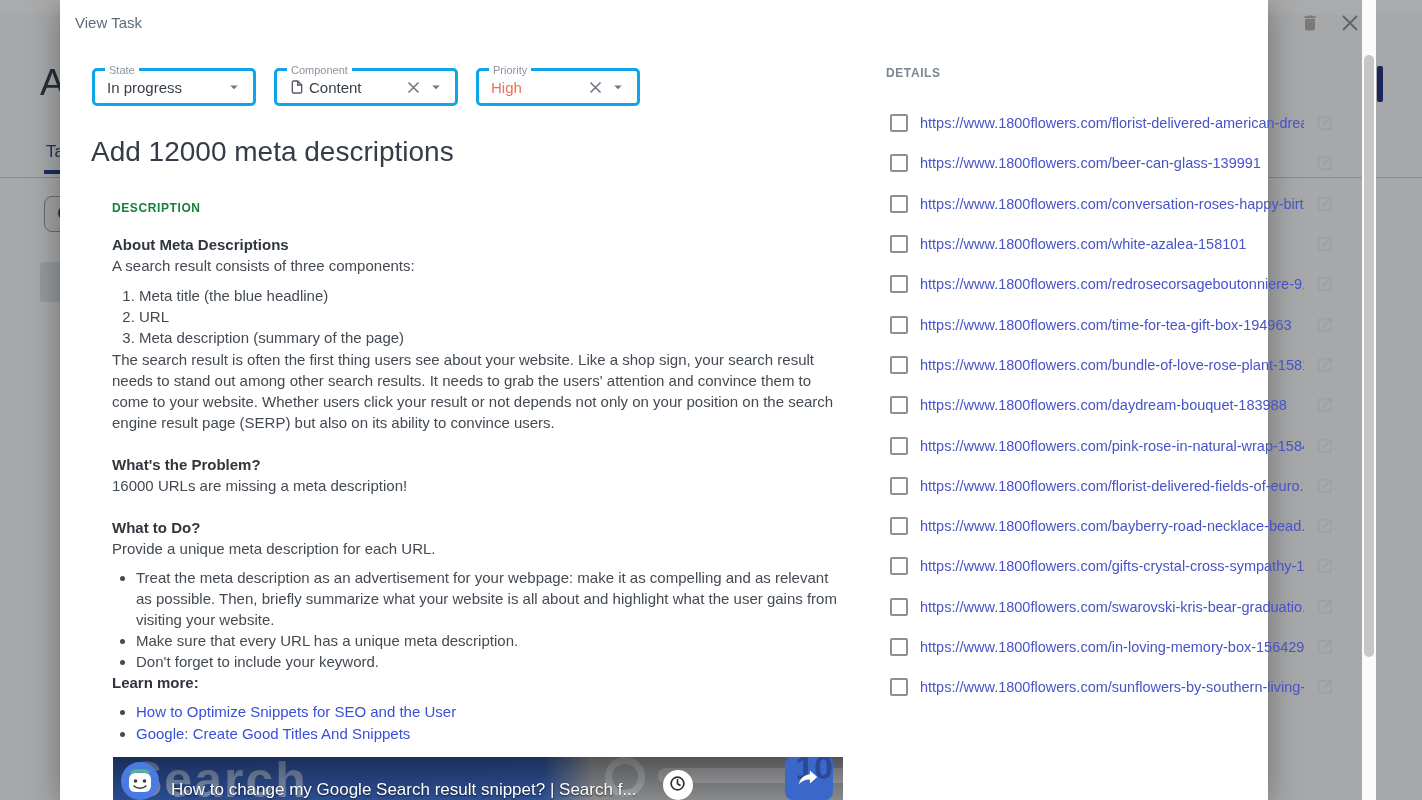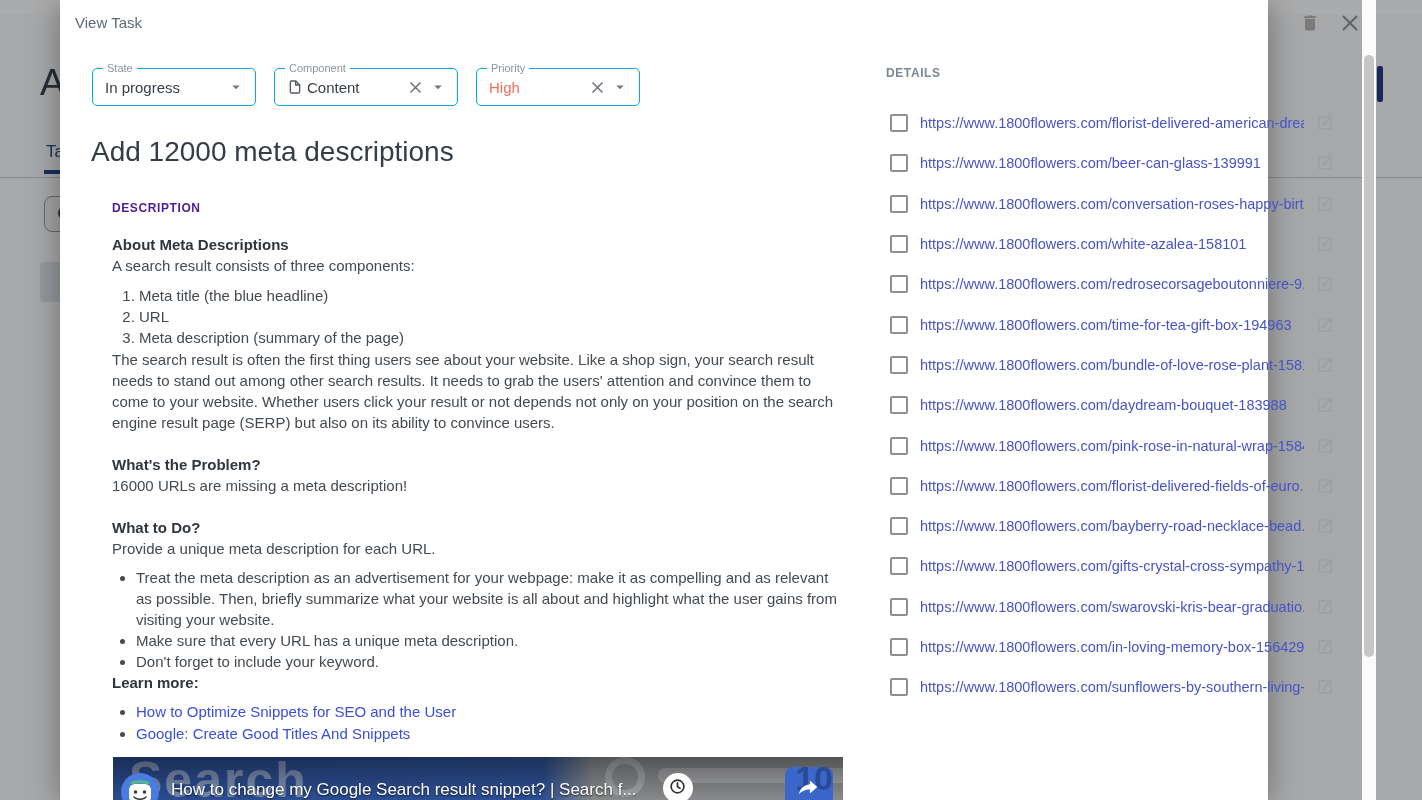--- a/index.html
+++ b/index.html
@@ -30,7 +30,7 @@
 
   
   .filters { position:absolute; left:32px; top:68px; display:flex; gap:18px; }
-  .select { position:relative; height:38px; border:1px solid #0ea5e9; border-radius:5px; background:#fff;
+  .select { position:relative; height:38px; border:3px solid #0ea5e9; border-radius:5px; background:#fff;
     display:flex; align-items:center; padding:0 10px 0 12px; font-size:15px; color:#373f48; cursor:pointer; }
   .select .flabel { position:absolute; top:-7px; left:10px; background:#fff; padding:0 4px; font-size:11px; color:#8a94a0; }
   .sel-state { width:164px; }

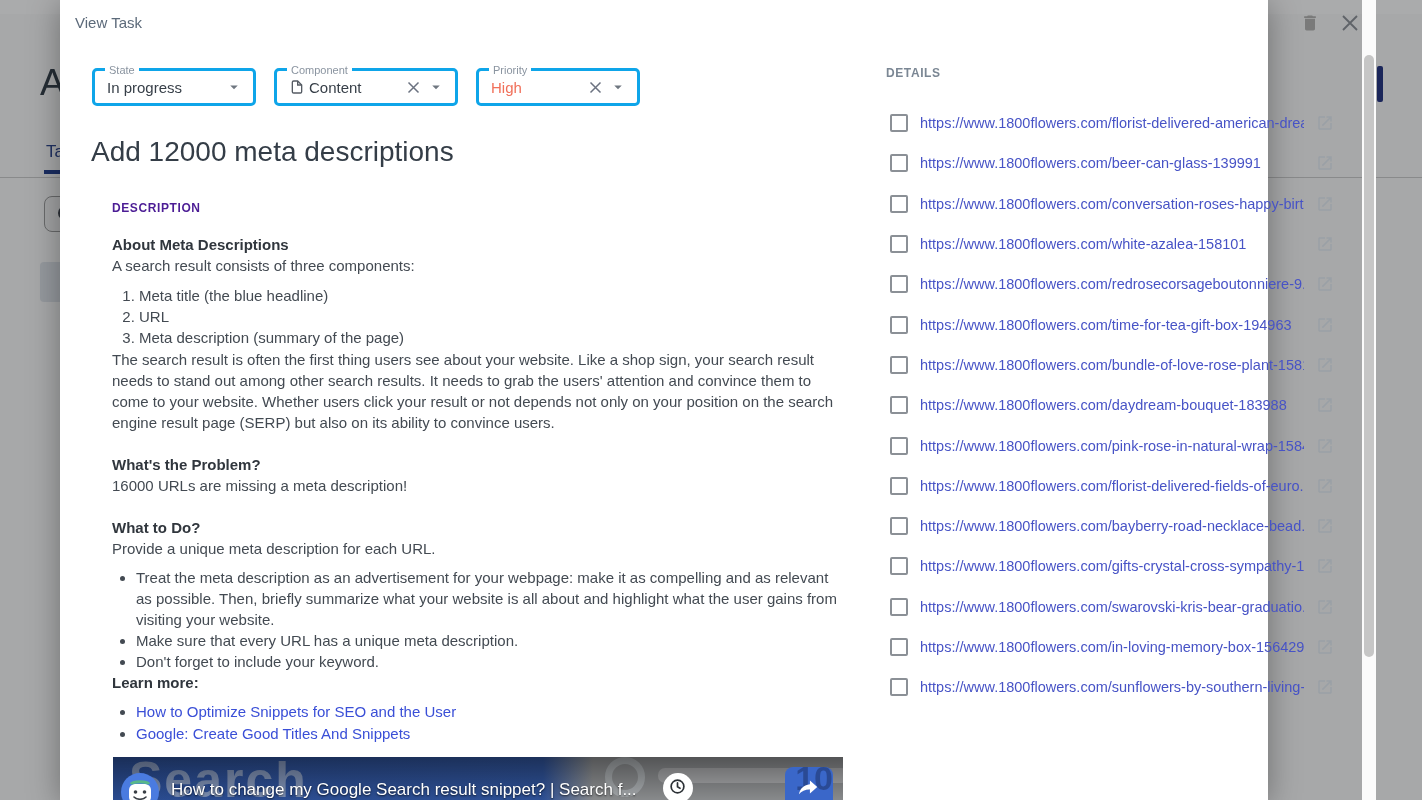--- a/index.html
+++ b/index.html
@@ -47,7 +47,7 @@
 
   
   .desc { position:absolute; left:52px; top:198px; width:732px; font-size:15px; line-height:21px; color:#434a52; }
-  .section-label { font-size:12px; font-weight:700; letter-spacing:.6px; color:#4c1d95; margin-bottom:15px; }
+  .section-label { font-size:12px; font-weight:700; letter-spacing:.6px; color:#15803d; margin-bottom:15px; }
   .desc h3 { font-size:15px; font-weight:700; color:#30363d; }
   .desc ol { margin:9px 0 0 0; padding-left:27px; }
   .desc ul { margin:8px 0 0 0; padding-left:24px; }

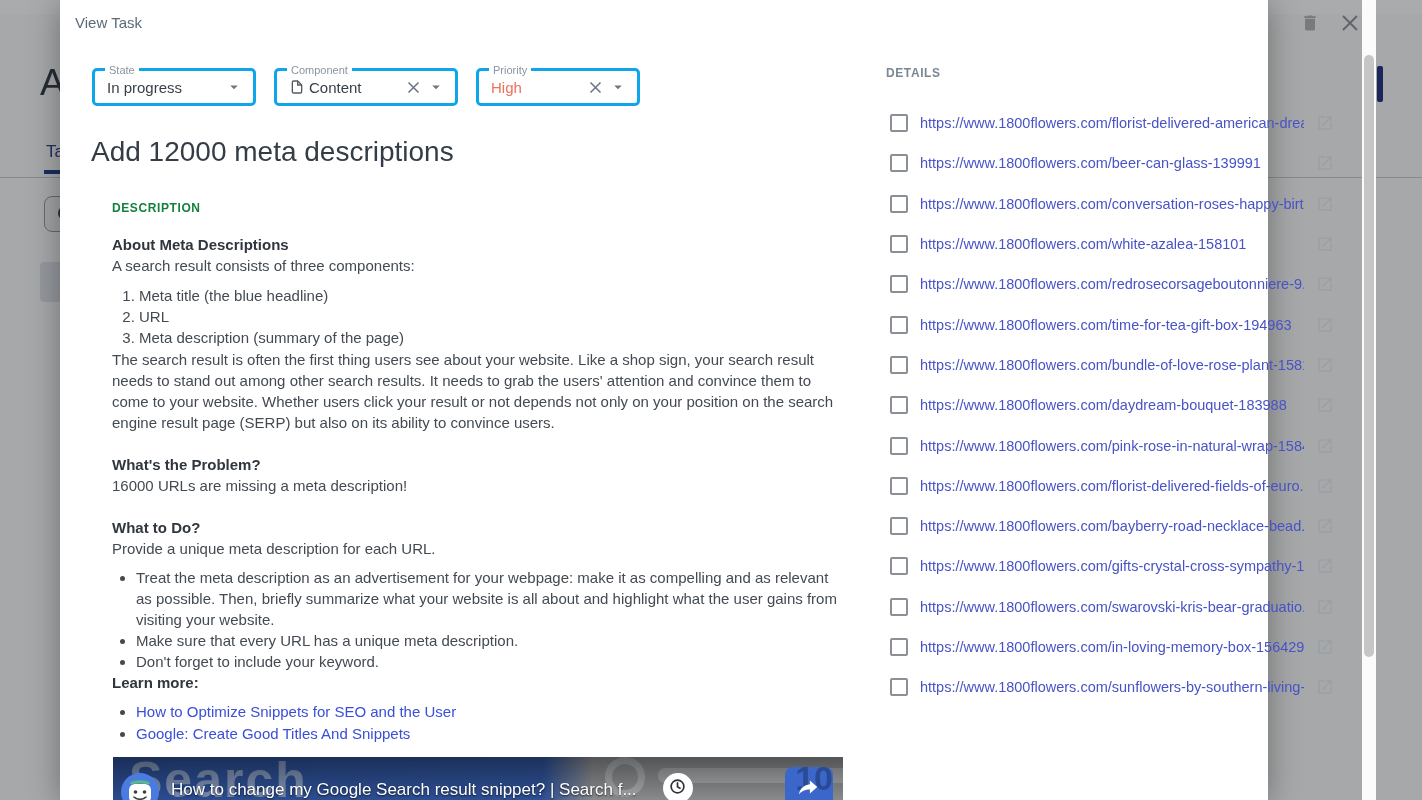--- a/index.html
+++ b/index.html
@@ -67,7 +67,7 @@
     border:7px solid rgba(205,210,216,.45); border-radius:50%; }
   .vid-ghost-bar { position:absolute; left:545px; top:11px; width:190px; height:15px; background:rgba(255,255,255,.25); border-radius:7px; }
   .vid-shade { position:absolute; inset:0; background:linear-gradient(180deg,rgba(0,0,0,.42),rgba(0,0,0,.05)); }
-  .vid-row { position:absolute; inset:0; display:flex; align-items:center; padding:12px 10px 0 8px; }
+  .vid-row { position:absolute; inset:0; display:flex; align-items:flex-end; padding:12px 10px 0 8px; }
   .vid-avatar { width:38px; height:38px; border-radius:50%; flex:0 0 38px; margin-top:14px; cursor:pointer; }
   .vid-title { margin-left:12px; margin-top:10px; max-width:478px; overflow:hidden; white-space:nowrap;
     font-size:17px; color:#fff; text-shadow:0 1px 2px rgba(0,0,0,.7); cursor:pointer; }

